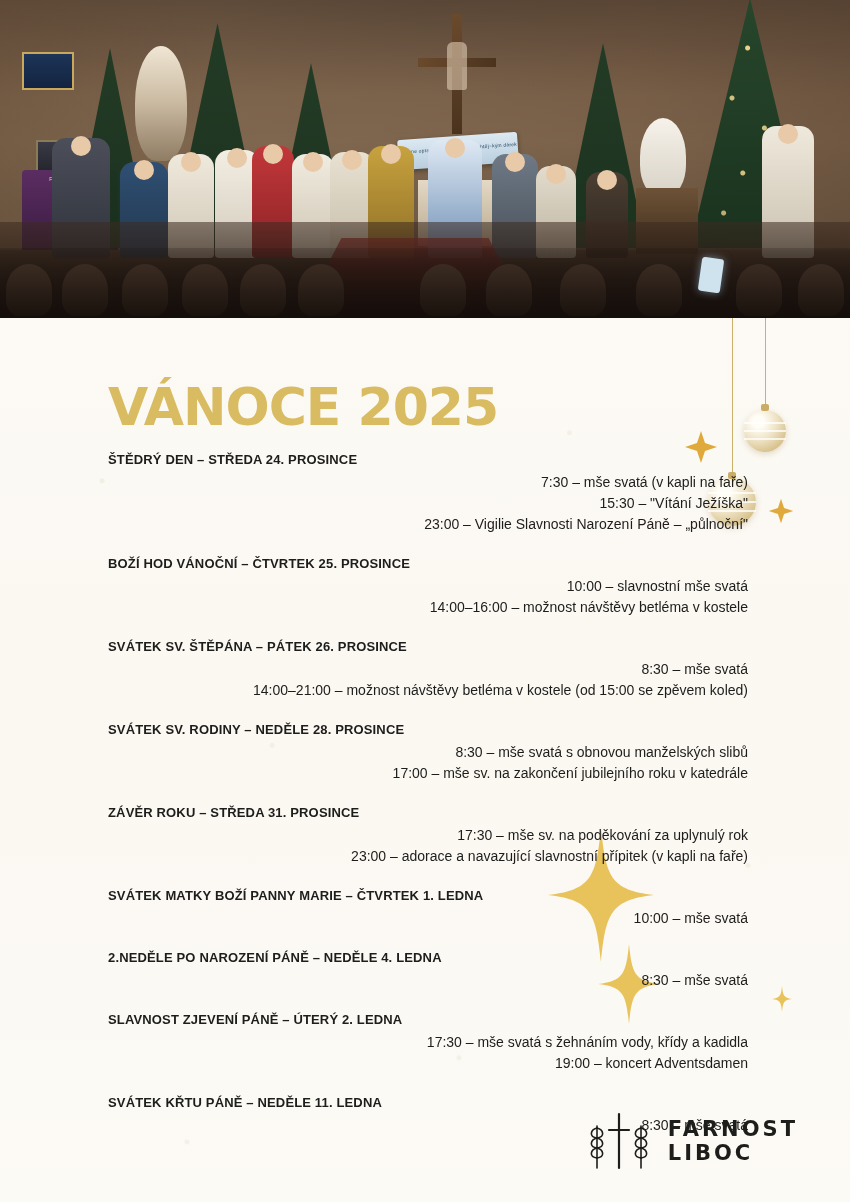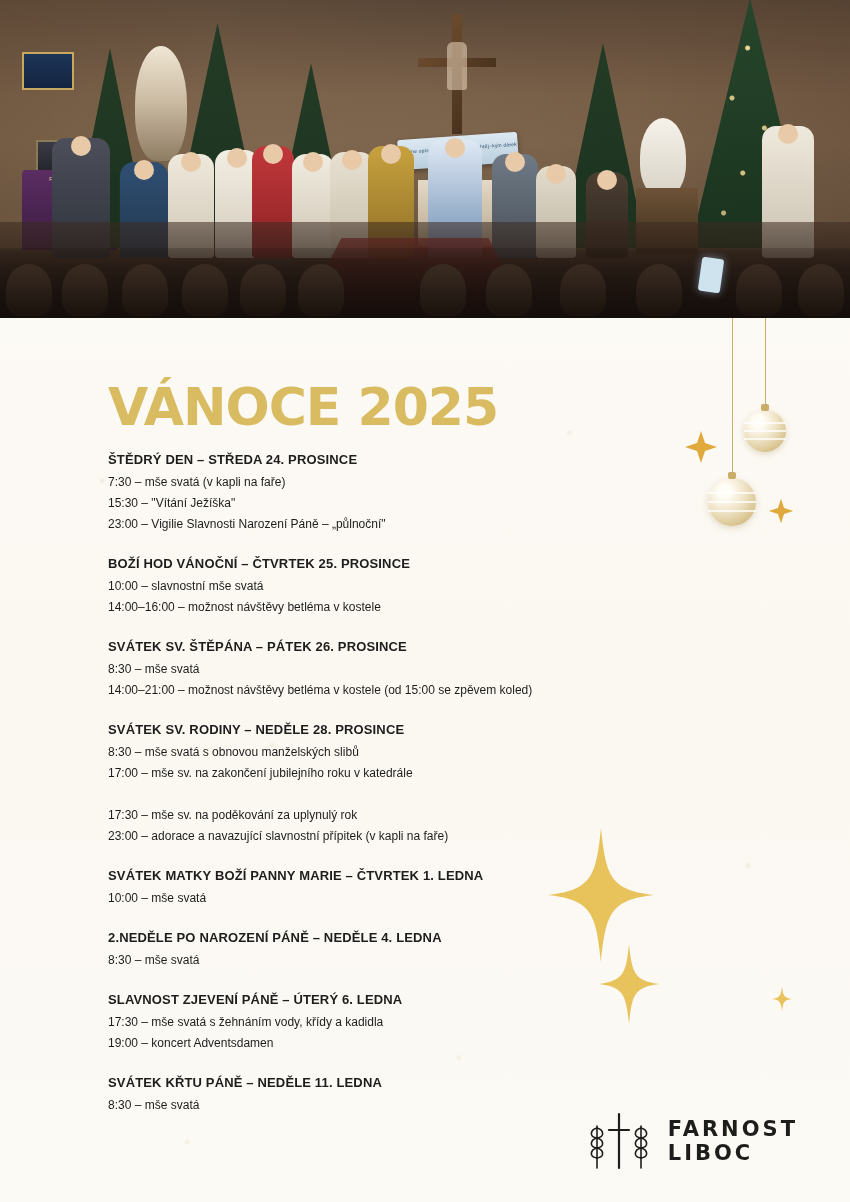--- a/index.html
+++ b/index.html
@@ -243,10 +243,11 @@
     font-family: "Liberation Sans", sans-serif;
   }
   .block-line {
-    font-size: 12px;
+    font-size: 14px;
     color: #1d1d1b;
     line-height: 21px;
     font-family: "Liberation Sans", sans-serif;
+    text-align: right;
   }
 
   

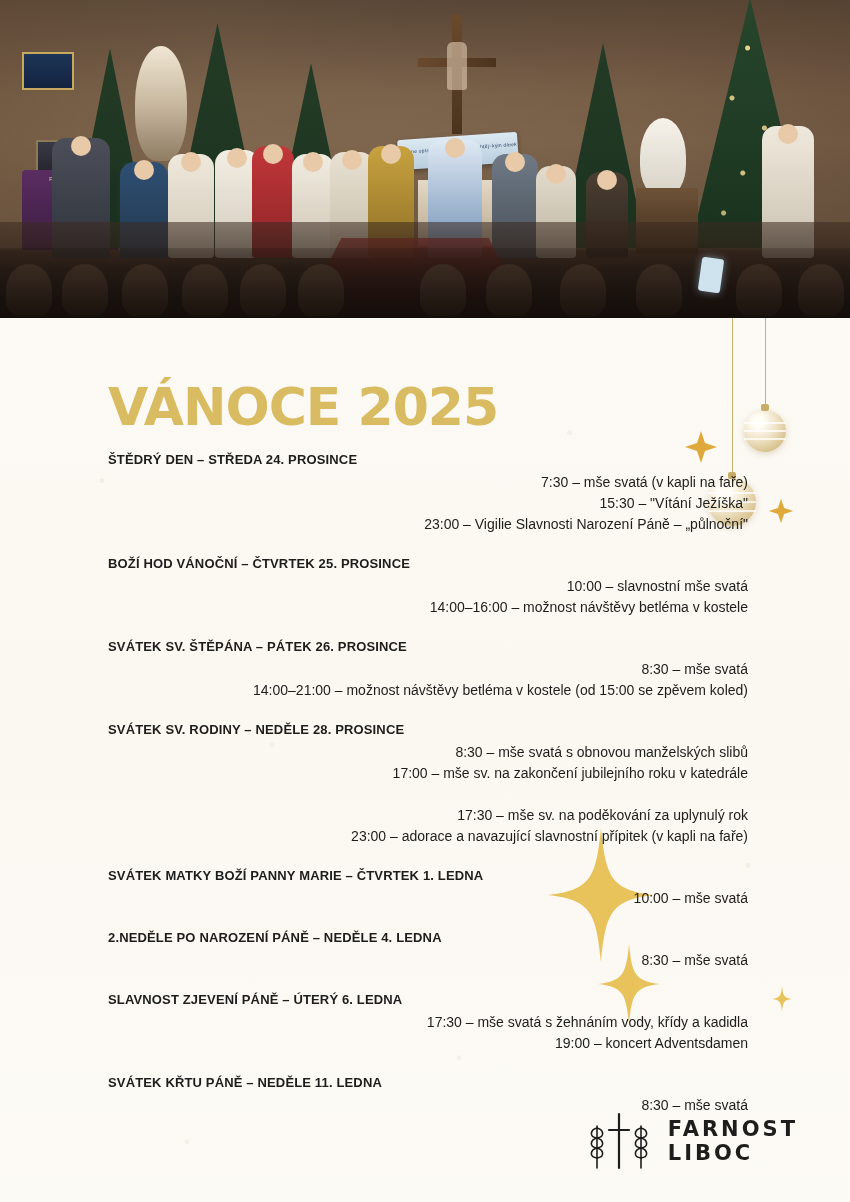--- a/index.html
+++ b/index.html
@@ -437,6 +437,7 @@
     </div>
 
     <div class="block">
+      <div class="block-title">ZÁVĚR ROKU – STŘEDA 31. PROSINCE</div>
       <div class="block-line">17:30 – mše sv. na poděkování za uplynulý rok</div>
       <div class="block-line">23:00 – adorace a navazující slavnostní přípitek  (v kapli na faře)</div>
     </div>

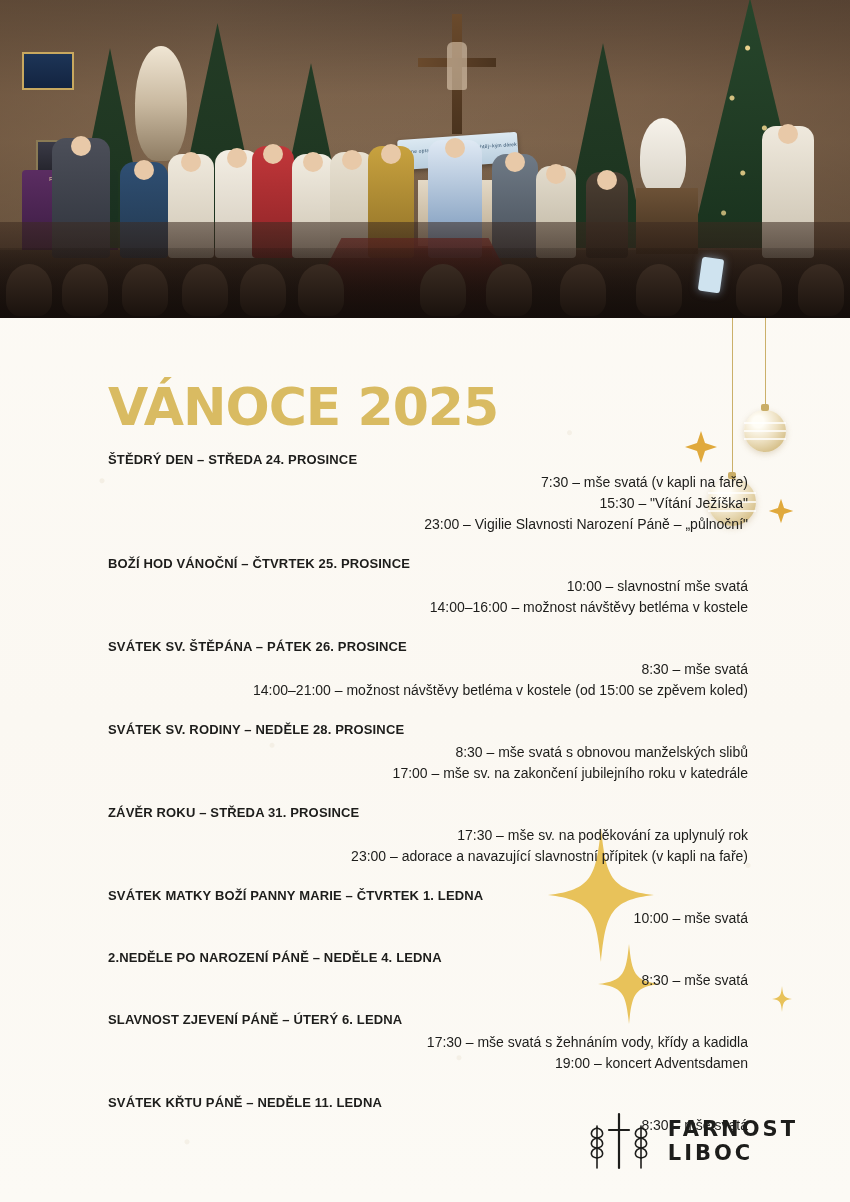--- a/index.html
+++ b/index.html
@@ -453,7 +453,7 @@
     </div>
 
     <div class="block">
-      <div class="block-title">SLAVNOST ZJEVENÍ PÁNĚ – ÚTERÝ 6. LEDNA</div>
+      <div class="block-title">SLAVNOST ZJEVENÍ PÁNĚ – ÚTERÝ 2. LEDNA</div>
       <div class="block-line">17:30 – mše svatá s žehnáním vody, křídy a kadidla</div>
       <div class="block-line">19:00 – koncert Adventsdamen</div>
     </div>

